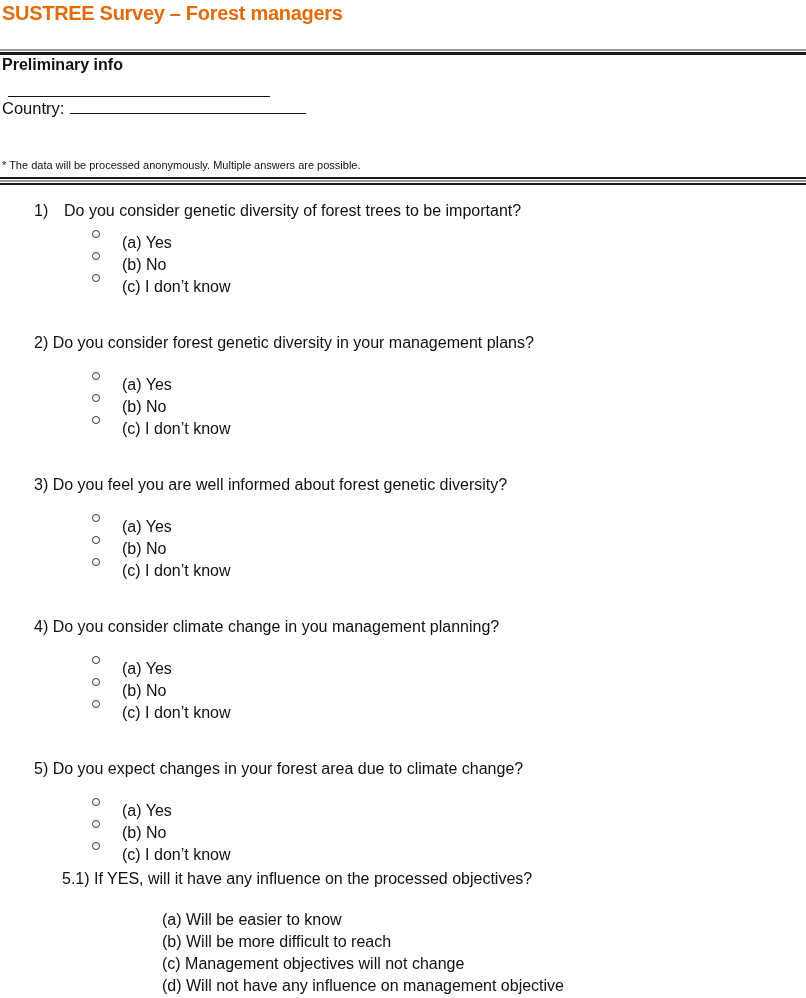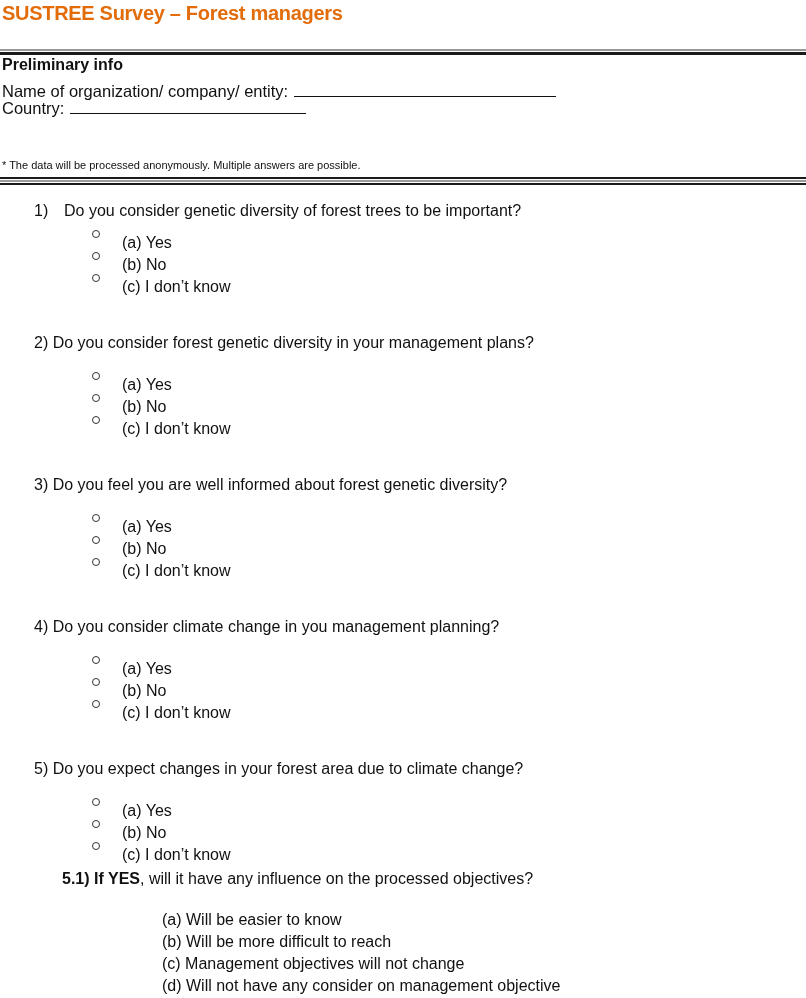--- a/index.html
+++ b/index.html
@@ -125,7 +125,7 @@
 <div class="prelim-heading">Preliminary info</div>
 
 <div class="field-line" style="top:82px;">
-  <span>Name of organization/ company/ entity:</span><span class="field-blank" style="width:262px;"></span>
+  <span class="field-blank" style="width:262px;"></span>
 </div>
 <div class="field-line" style="top:99px;">
   <span>Country:</span><span class="field-blank" style="width:236px;"></span>

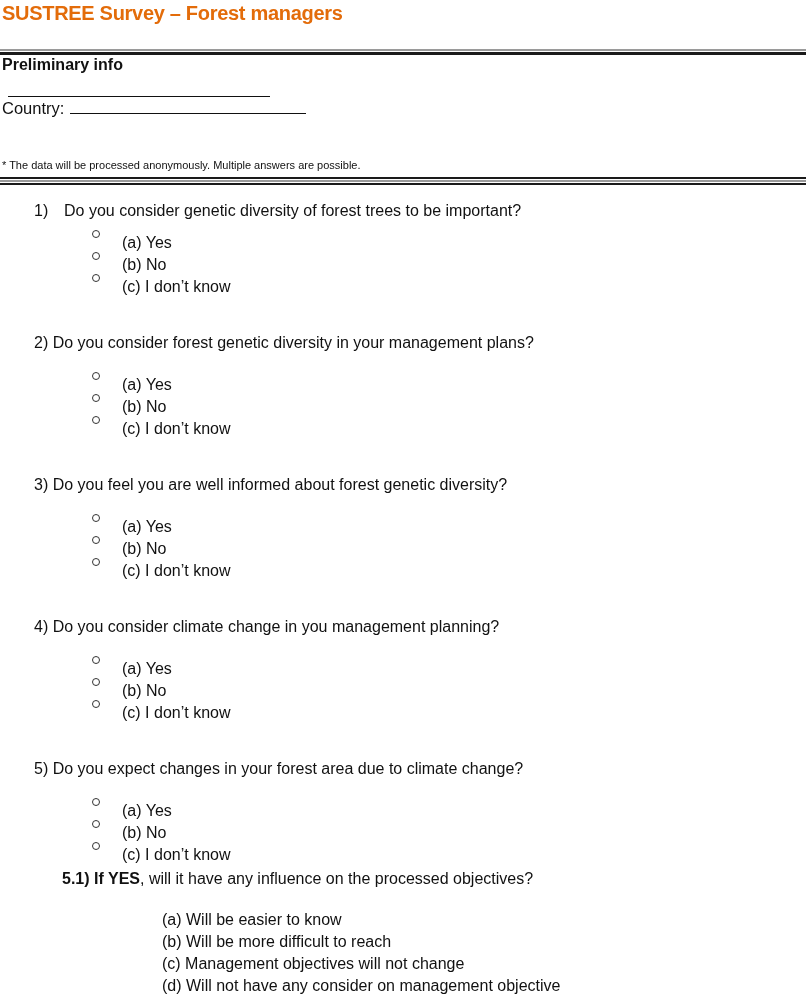--- a/index.html
+++ b/index.html
@@ -103,7 +103,7 @@
       font-size: 16px;
       white-space: nowrap;
     }
-    .sub-question .bold { font-weight: bold; }
+    .sub-question .bold { font-weight: normal; }
     .sub-option {
       position: absolute;
       left: 162px;

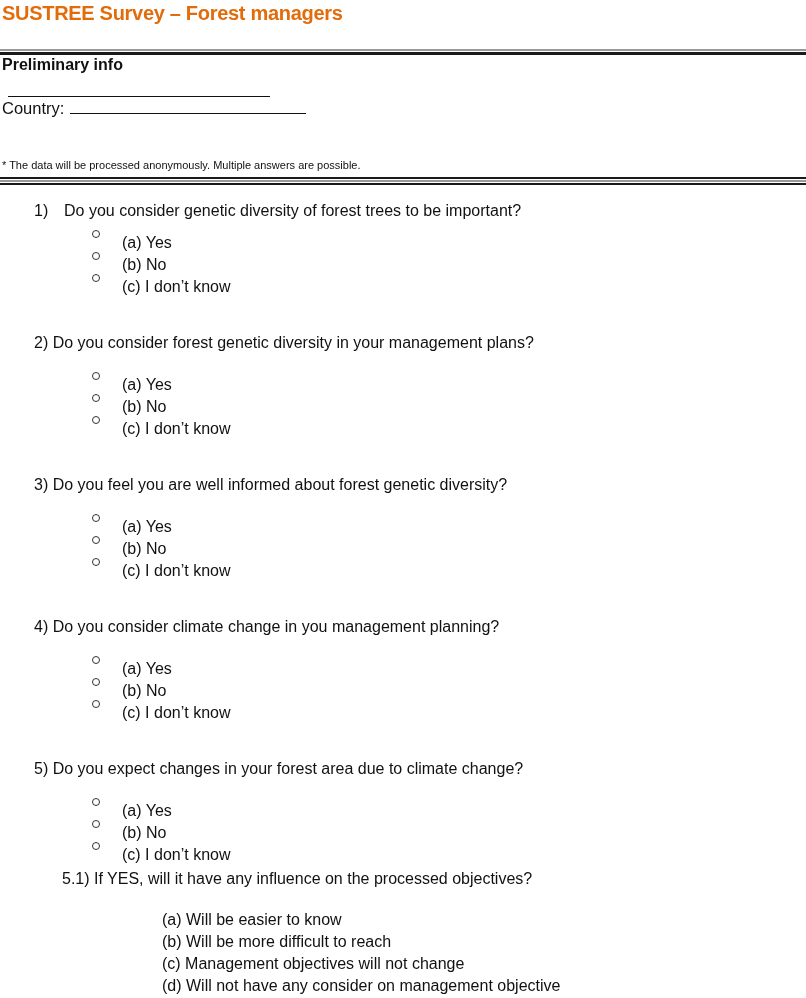--- a/index.html
+++ b/index.html
@@ -243,6 +243,6 @@
 <div class="sub-option" style="top:911px;">(a) Will be easier to know</div>
 <div class="sub-option" style="top:933px;">(b) Will be more difficult to reach</div>
 <div class="sub-option" style="top:955px;">(c) Management objectives will not change</div>
-<div class="sub-option" style="top:977px;">(d) Will not have any consider on management objective</div>
+<div class="sub-option" style="top:977px;">(d) Will not have any influence on management objective</div>
 
 </body></html>

